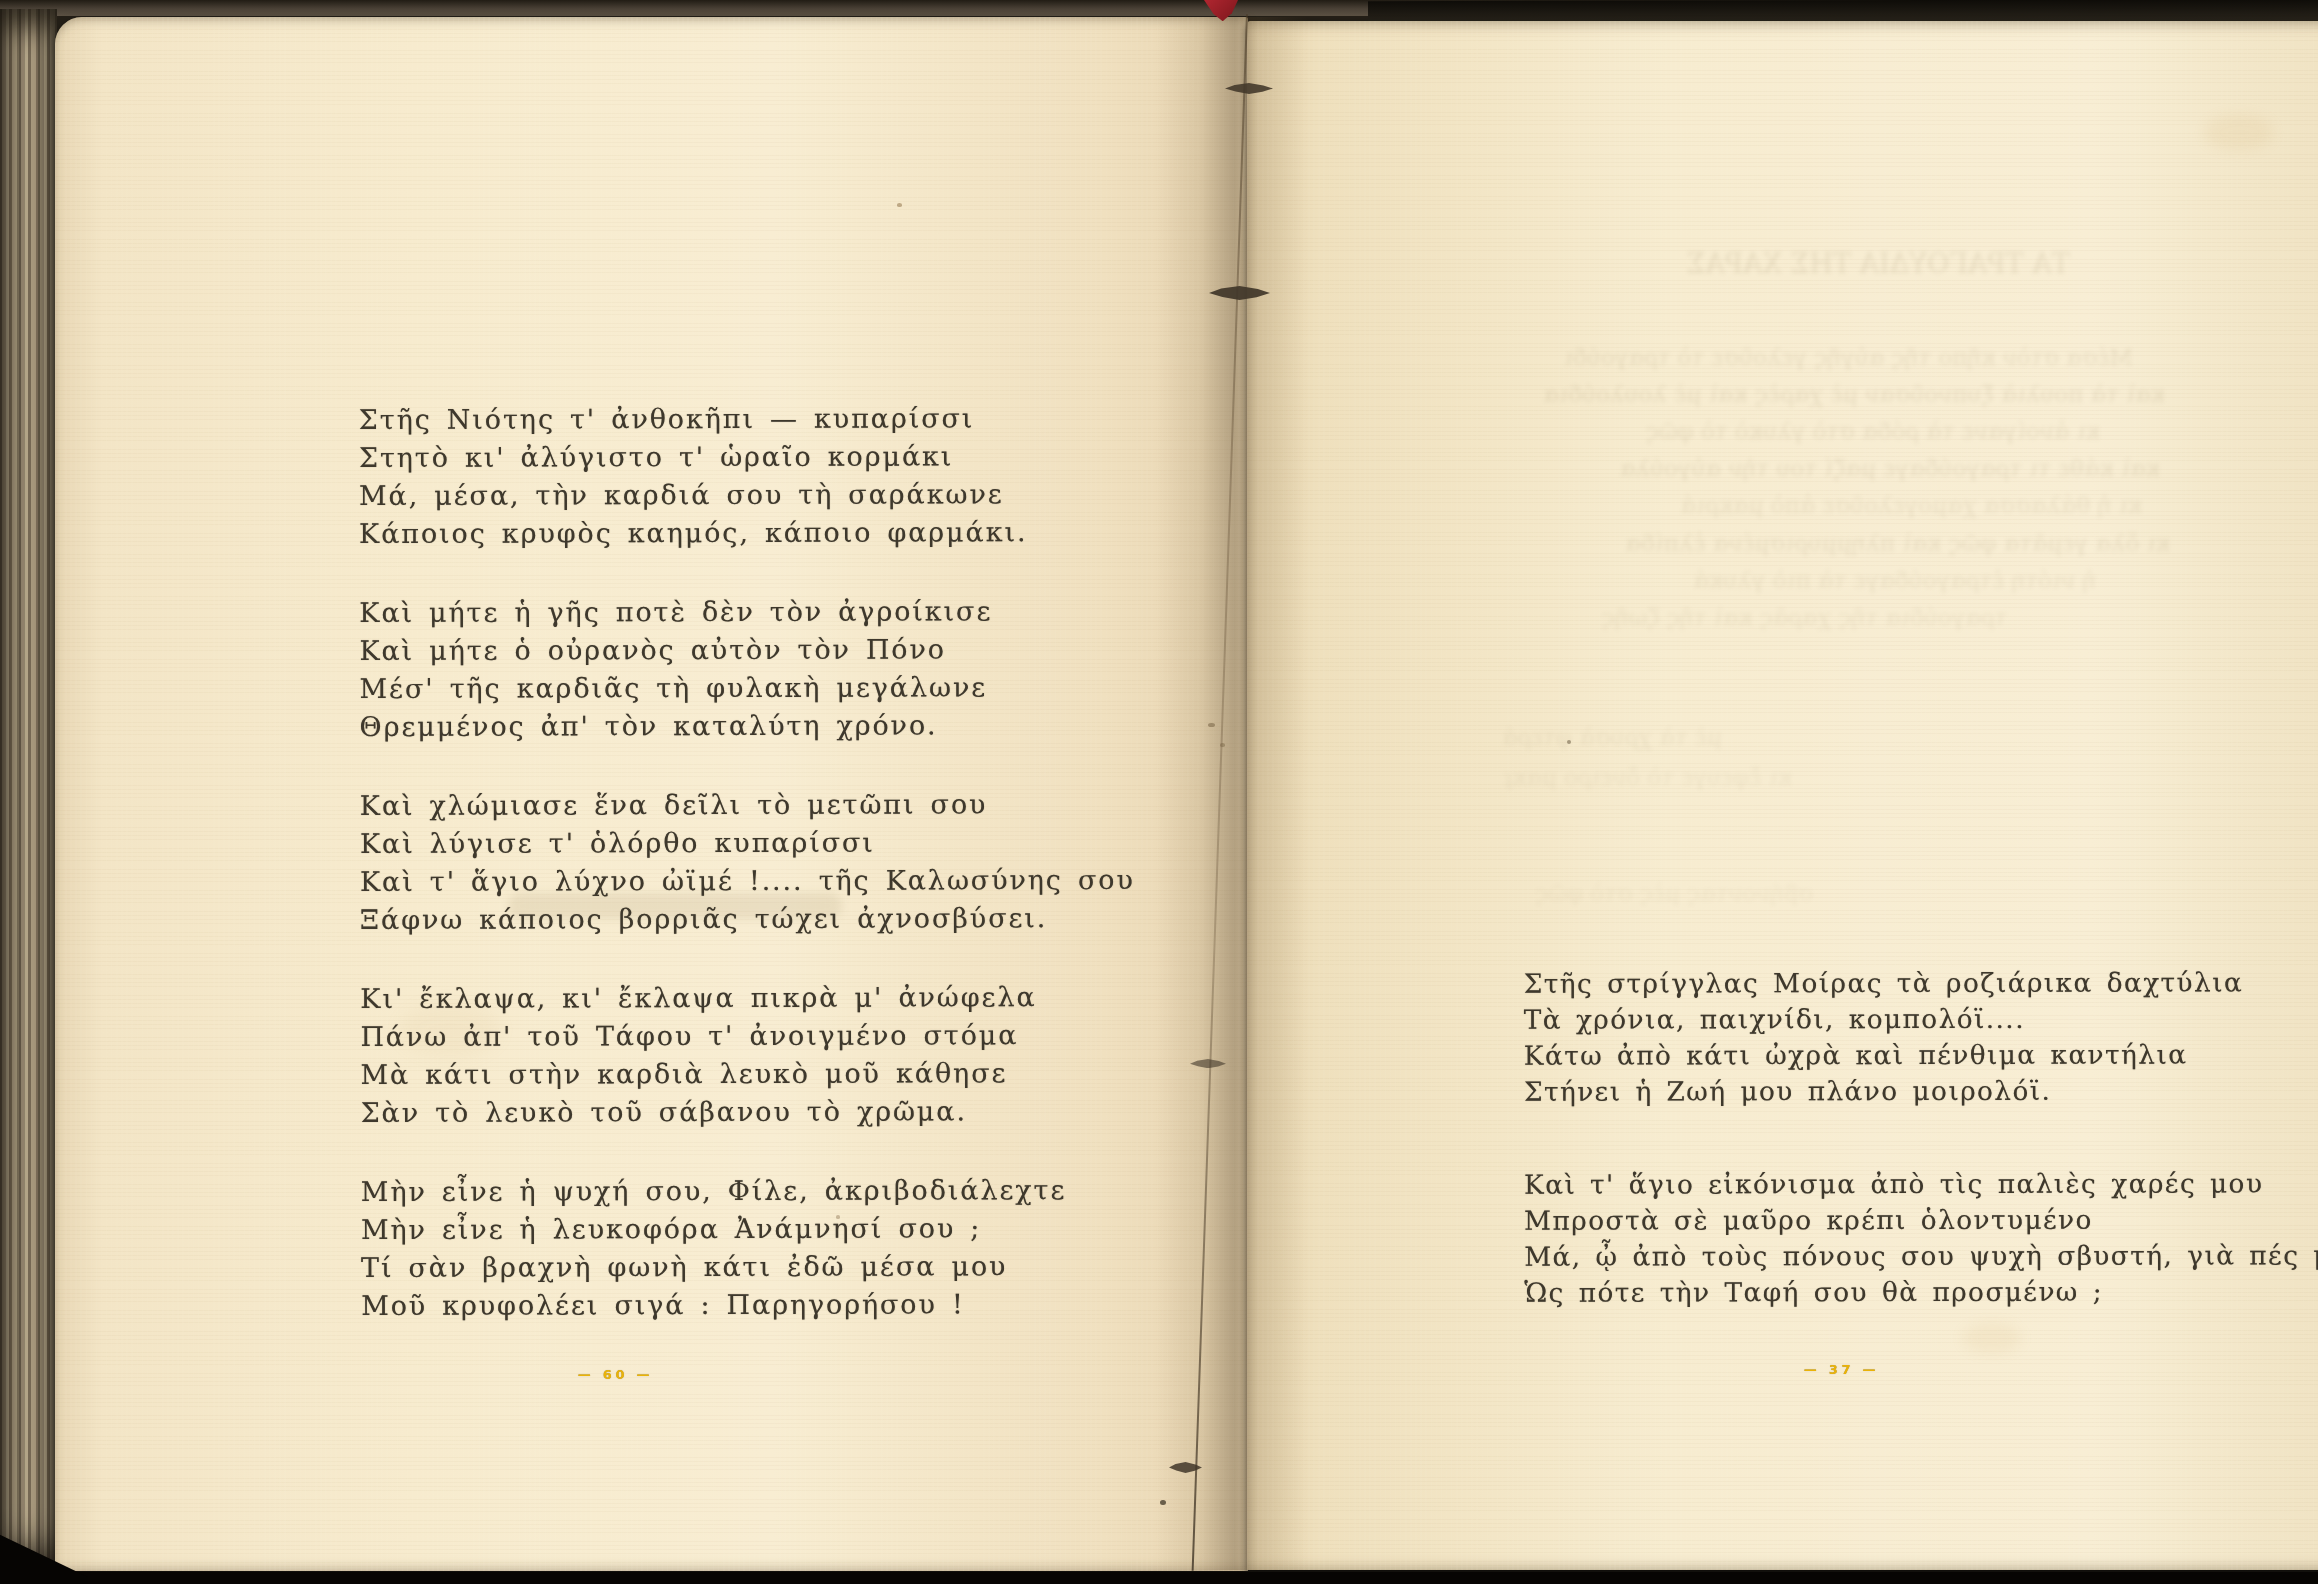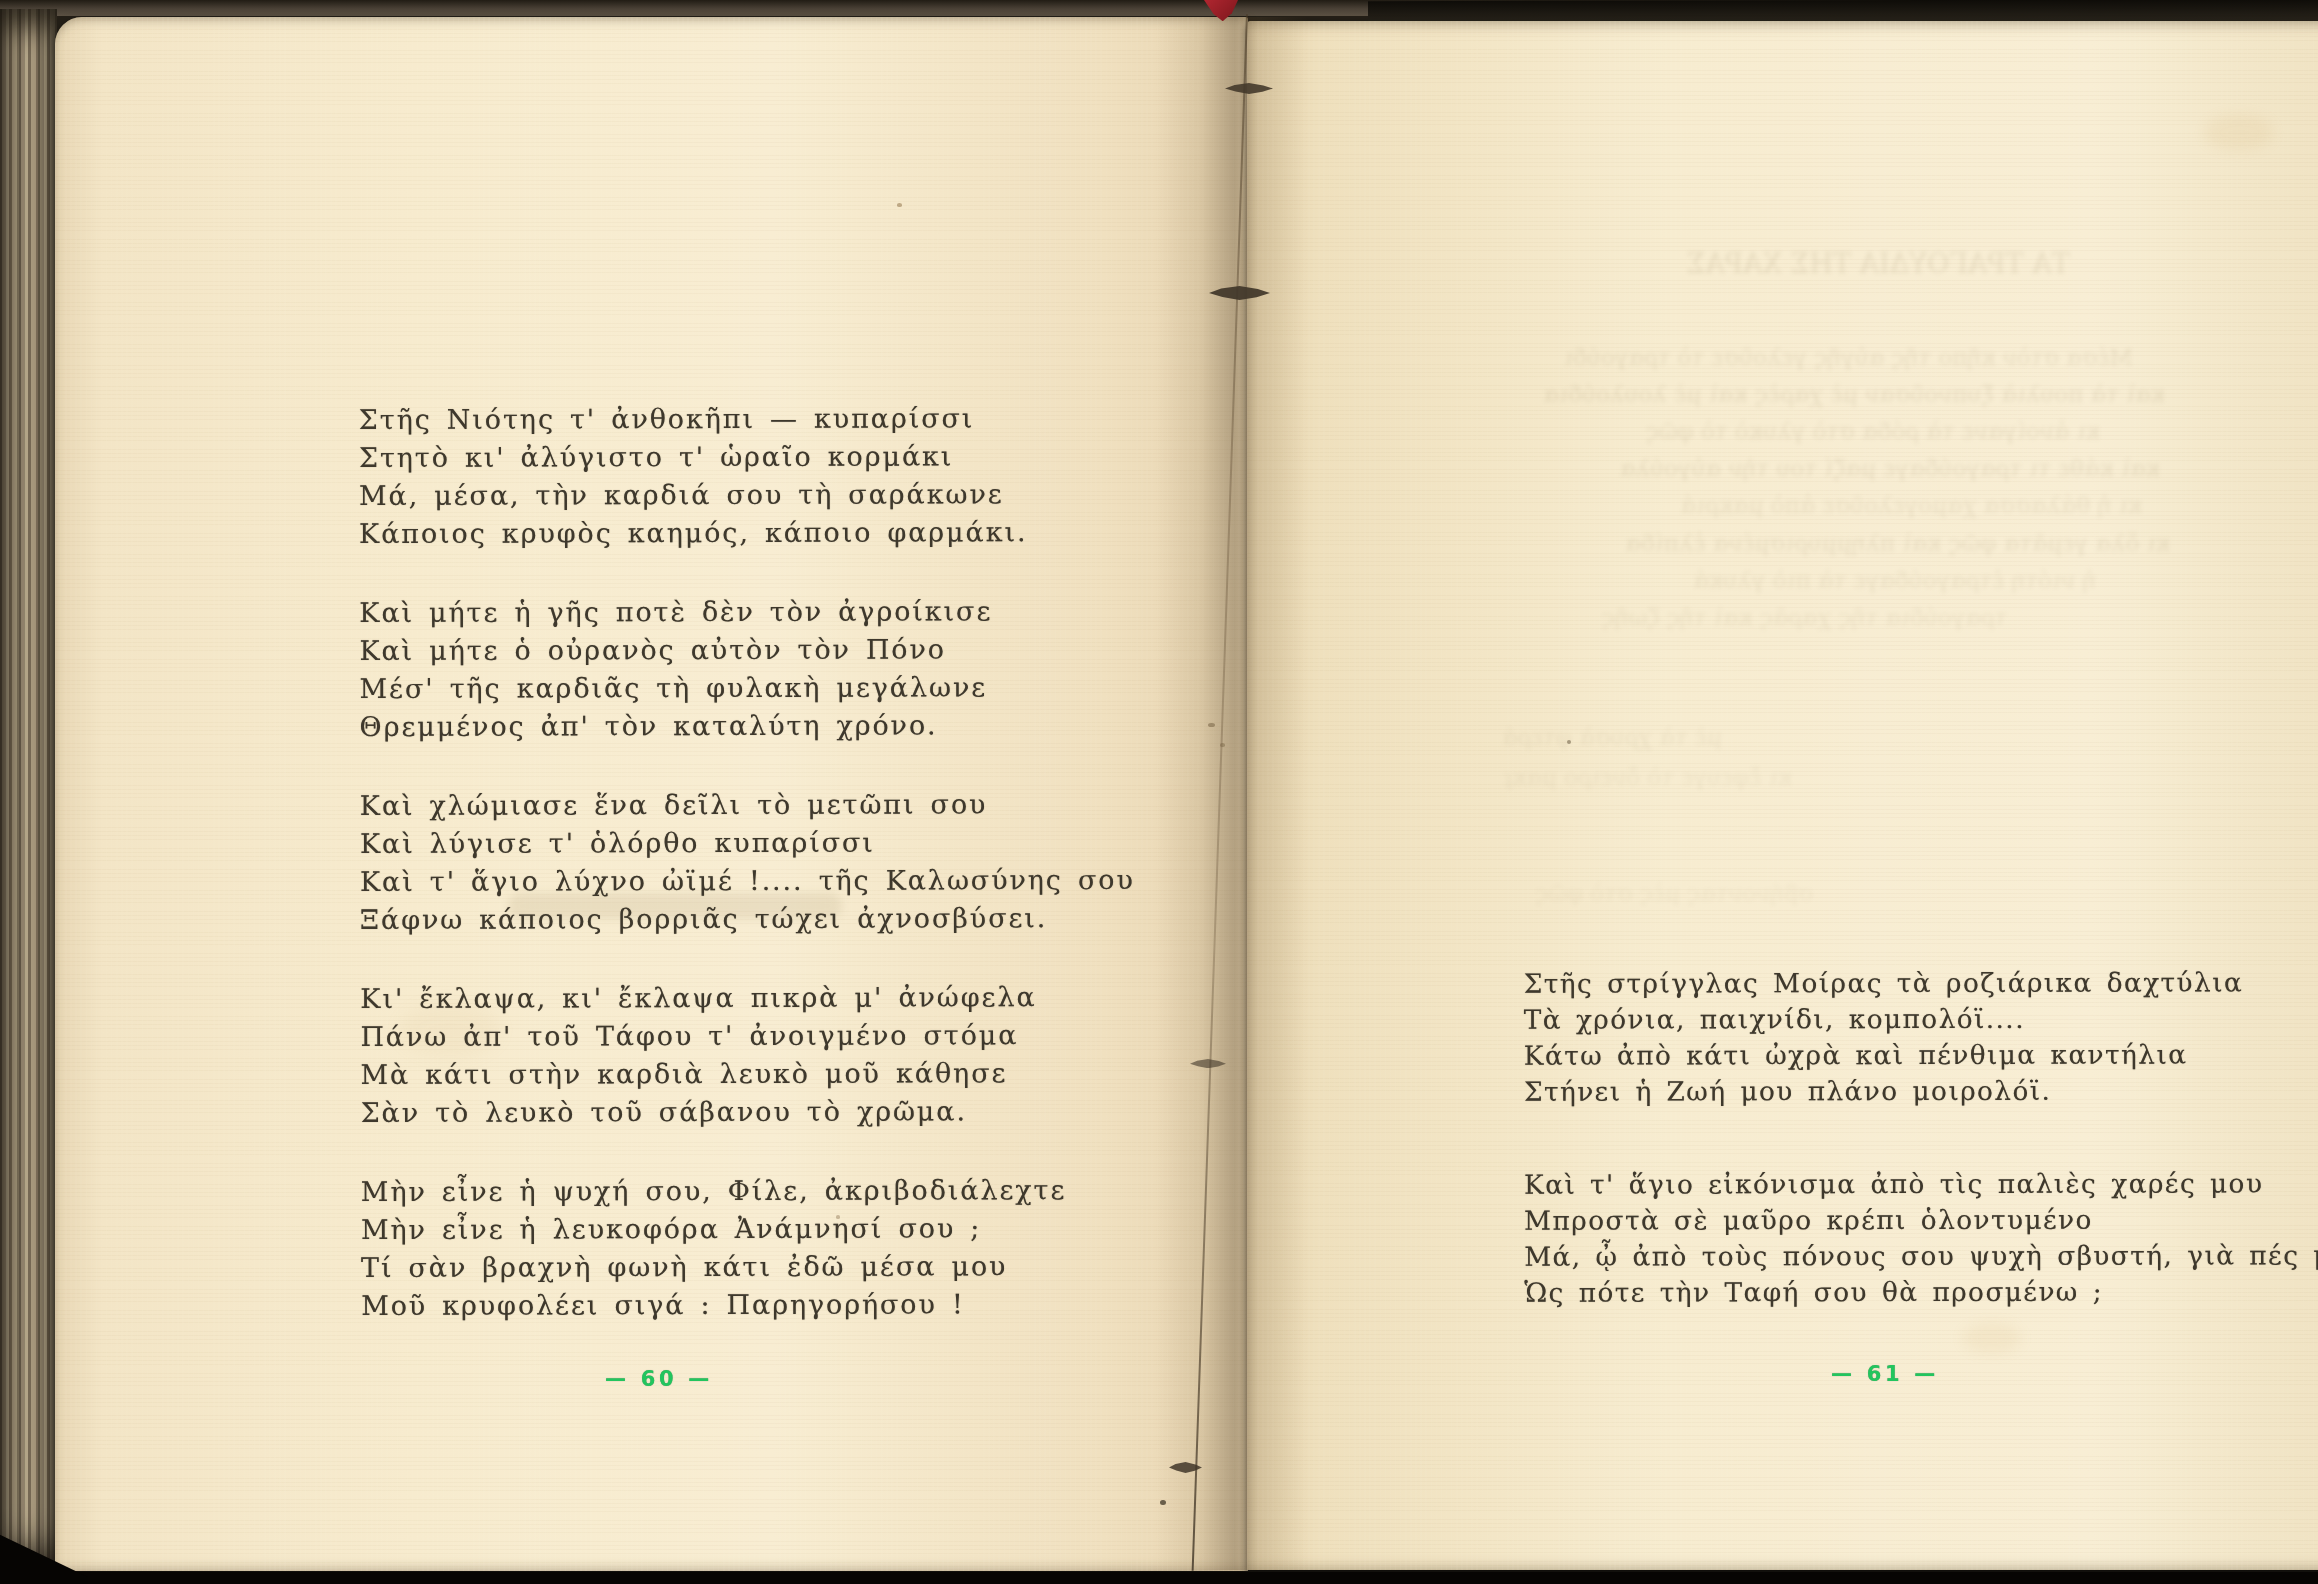--- a/index.html
+++ b/index.html
@@ -72,8 +72,8 @@
   .poem-right{left:1524px;top:965px;font-size:26.4px;line-height:36px;letter-spacing:1.4px;word-spacing:4.2px;transform:rotate(-.1deg);}
   .poem-left .stanza{margin-bottom:41px;}
   .poem-right .stanza{margin-bottom:57px;}
-  .page-number{position:absolute;width:195px;text-align:right;color:#22c55e;
-    font-family:"DejaVu Sans", sans-serif;font-weight:bold;font-size:21px;letter-spacing:3.7px;
+  .page-number{position:absolute;width:195px;text-align:center;color:#eab308;
+    font-family:"DejaVu Sans", sans-serif;font-weight:bold;font-size:13px;letter-spacing:3.7px;
     text-shadow:0 0 0.7px rgba(58,52,40,.55);}
   .pn-left{left:518px;top:1367px;}
   .pn-right{left:1744px;top:1362px;}

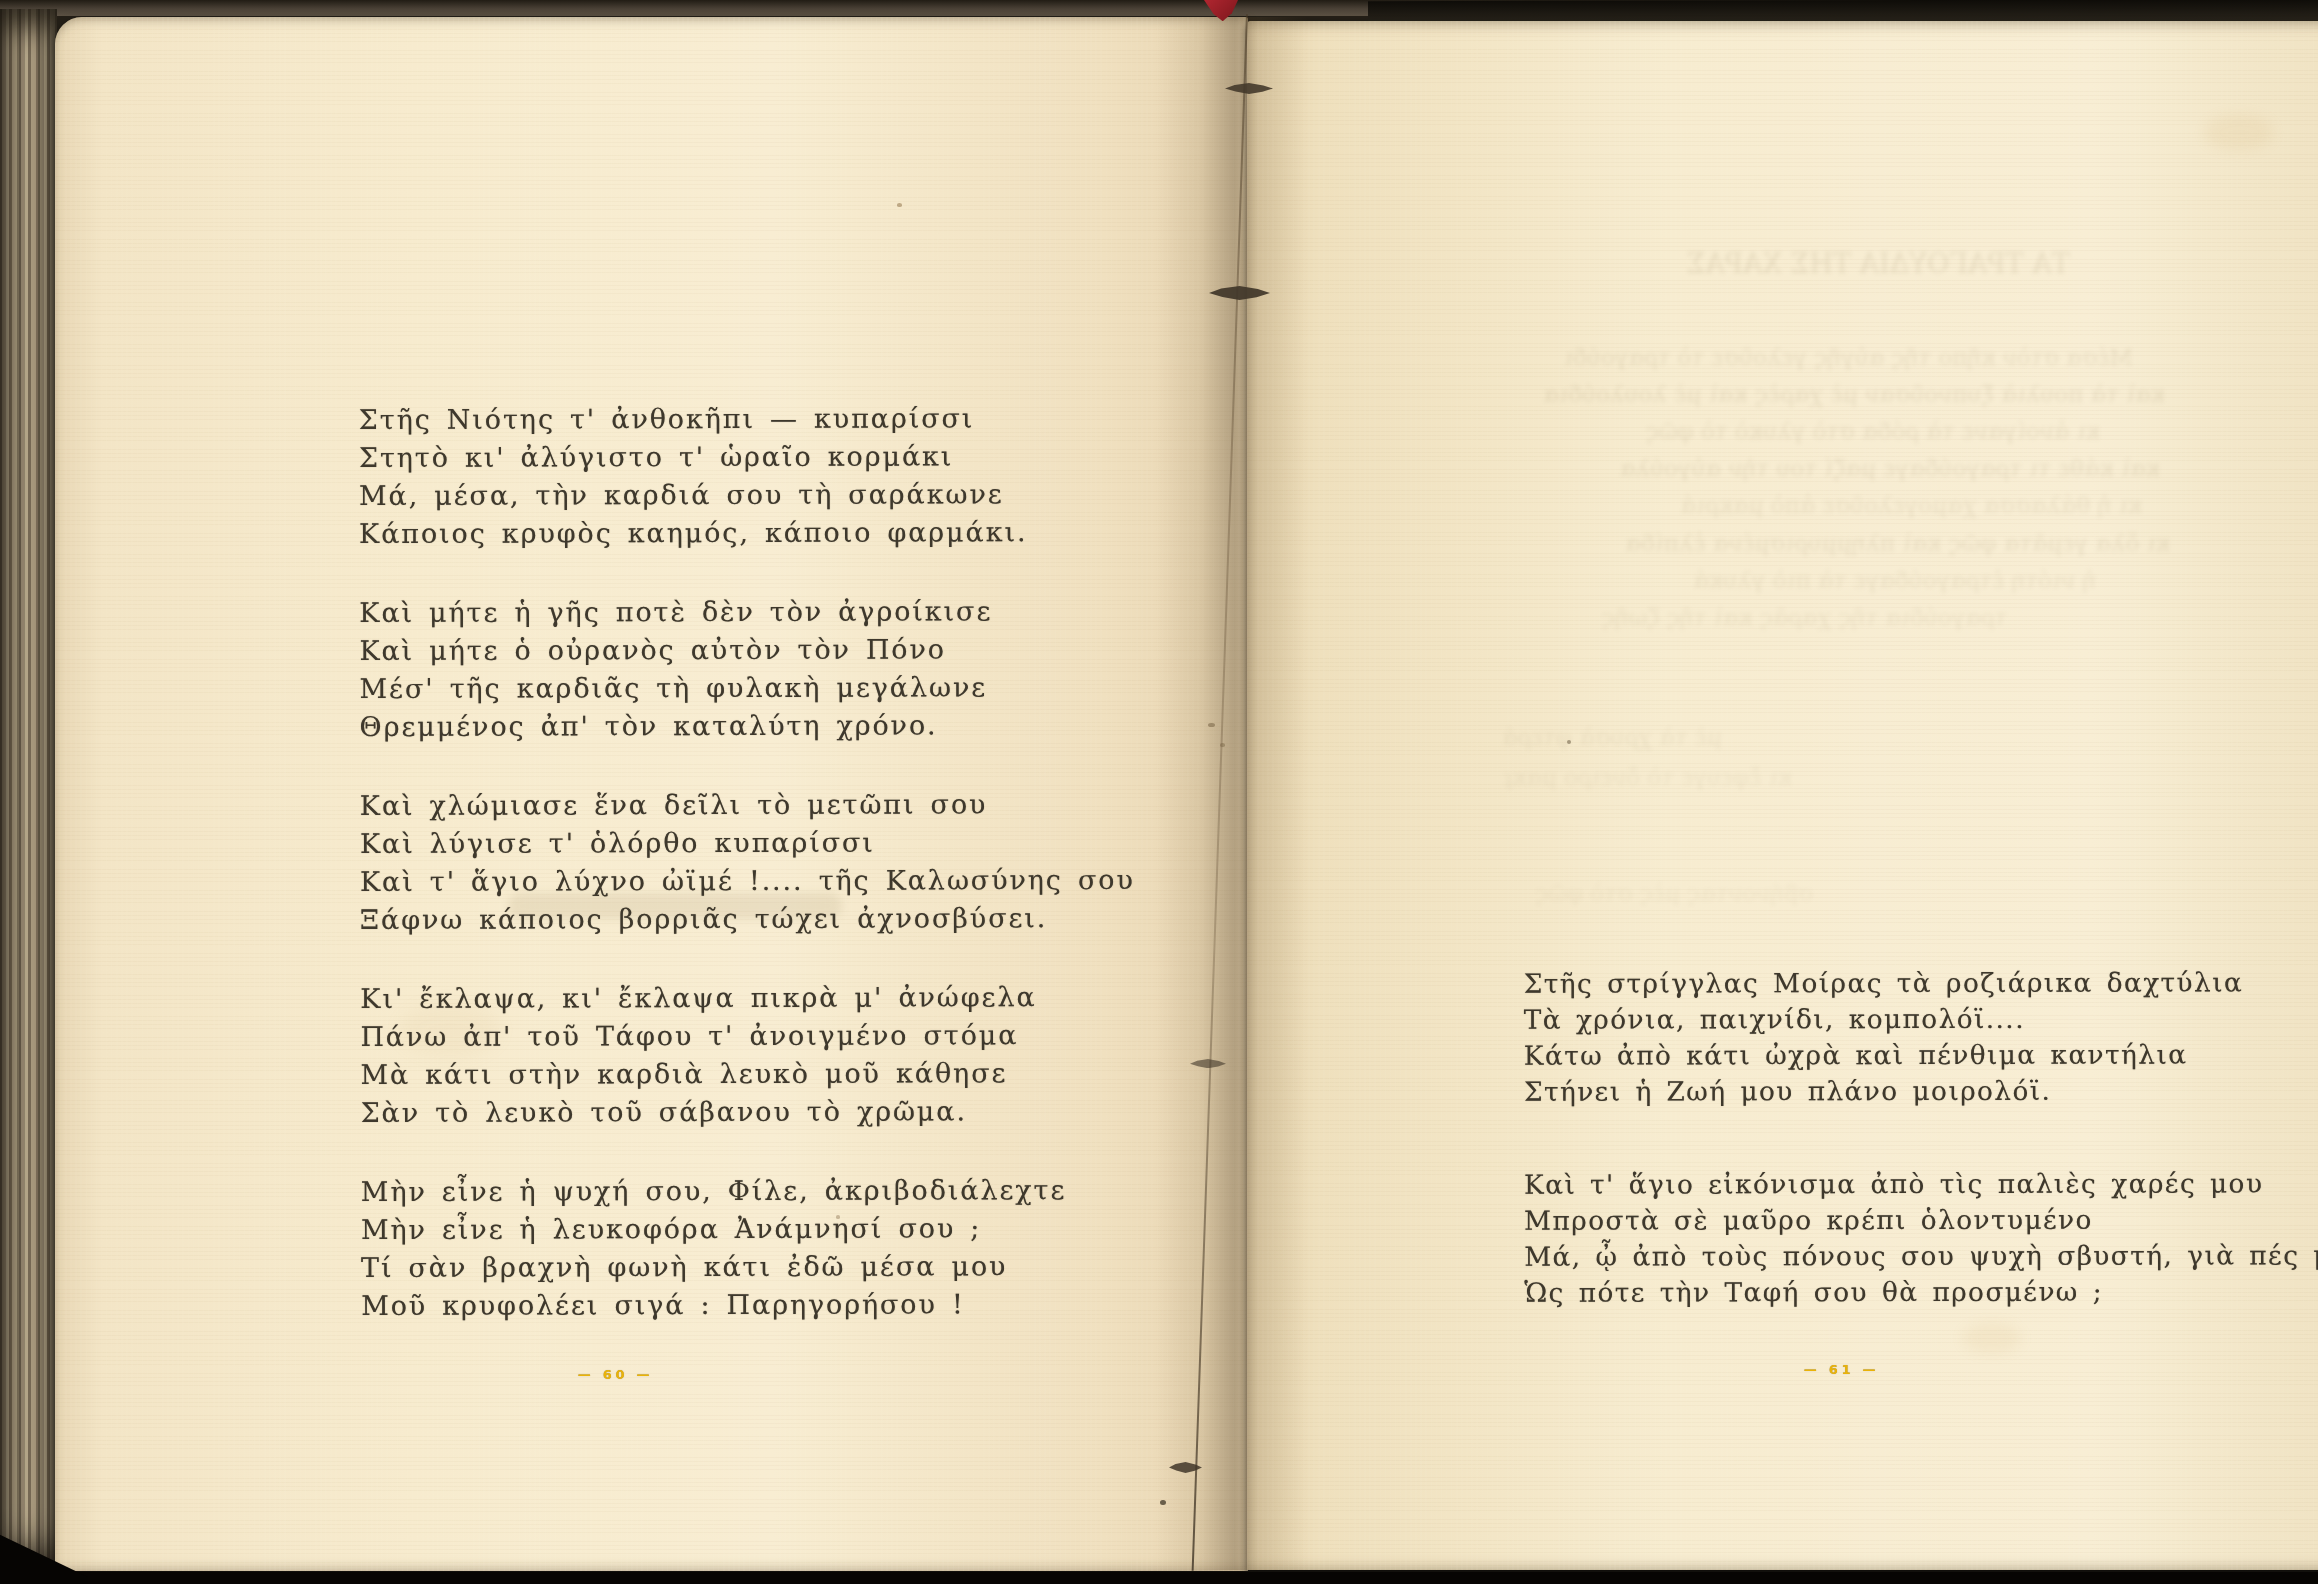--- a/index.html
+++ b/index.html
@@ -190,7 +190,7 @@
     </div>
 
   <div class="page-number pn-left">— 60 —</div>
-  <div class="page-number pn-right">— 61 —</div>
+  <div class="page-number pn-right">— 37 —</div>
 
   <div class="bottom-band"></div>
   <div class="corner-wedge wedge-bl"></div>

